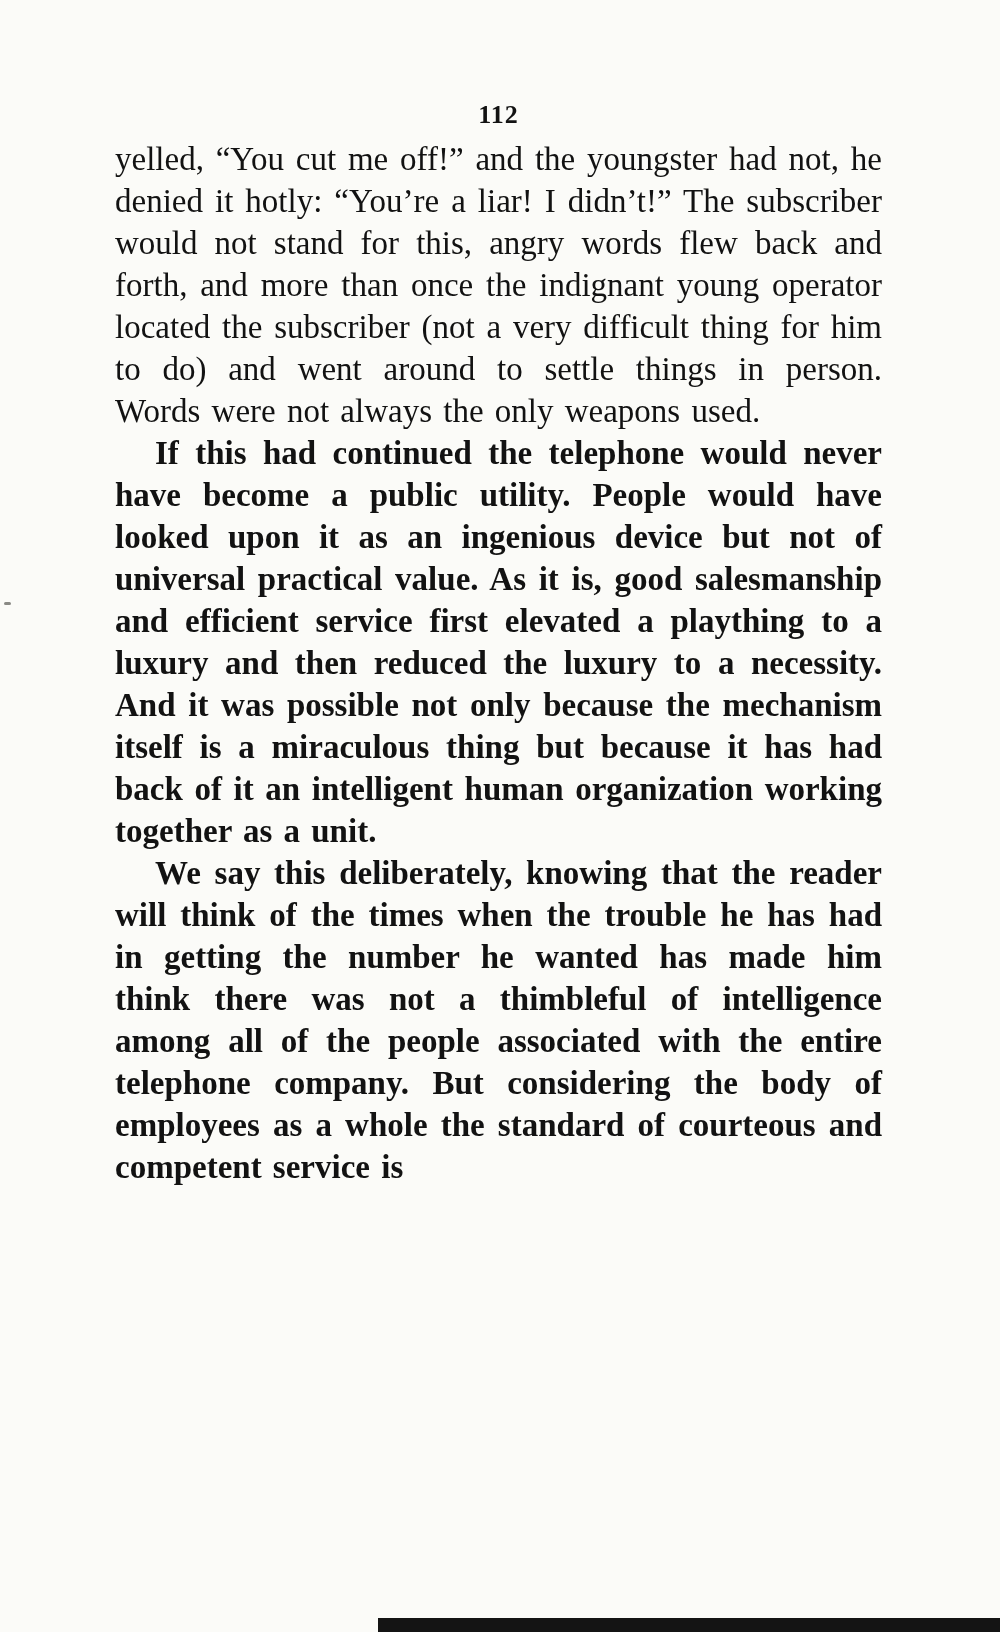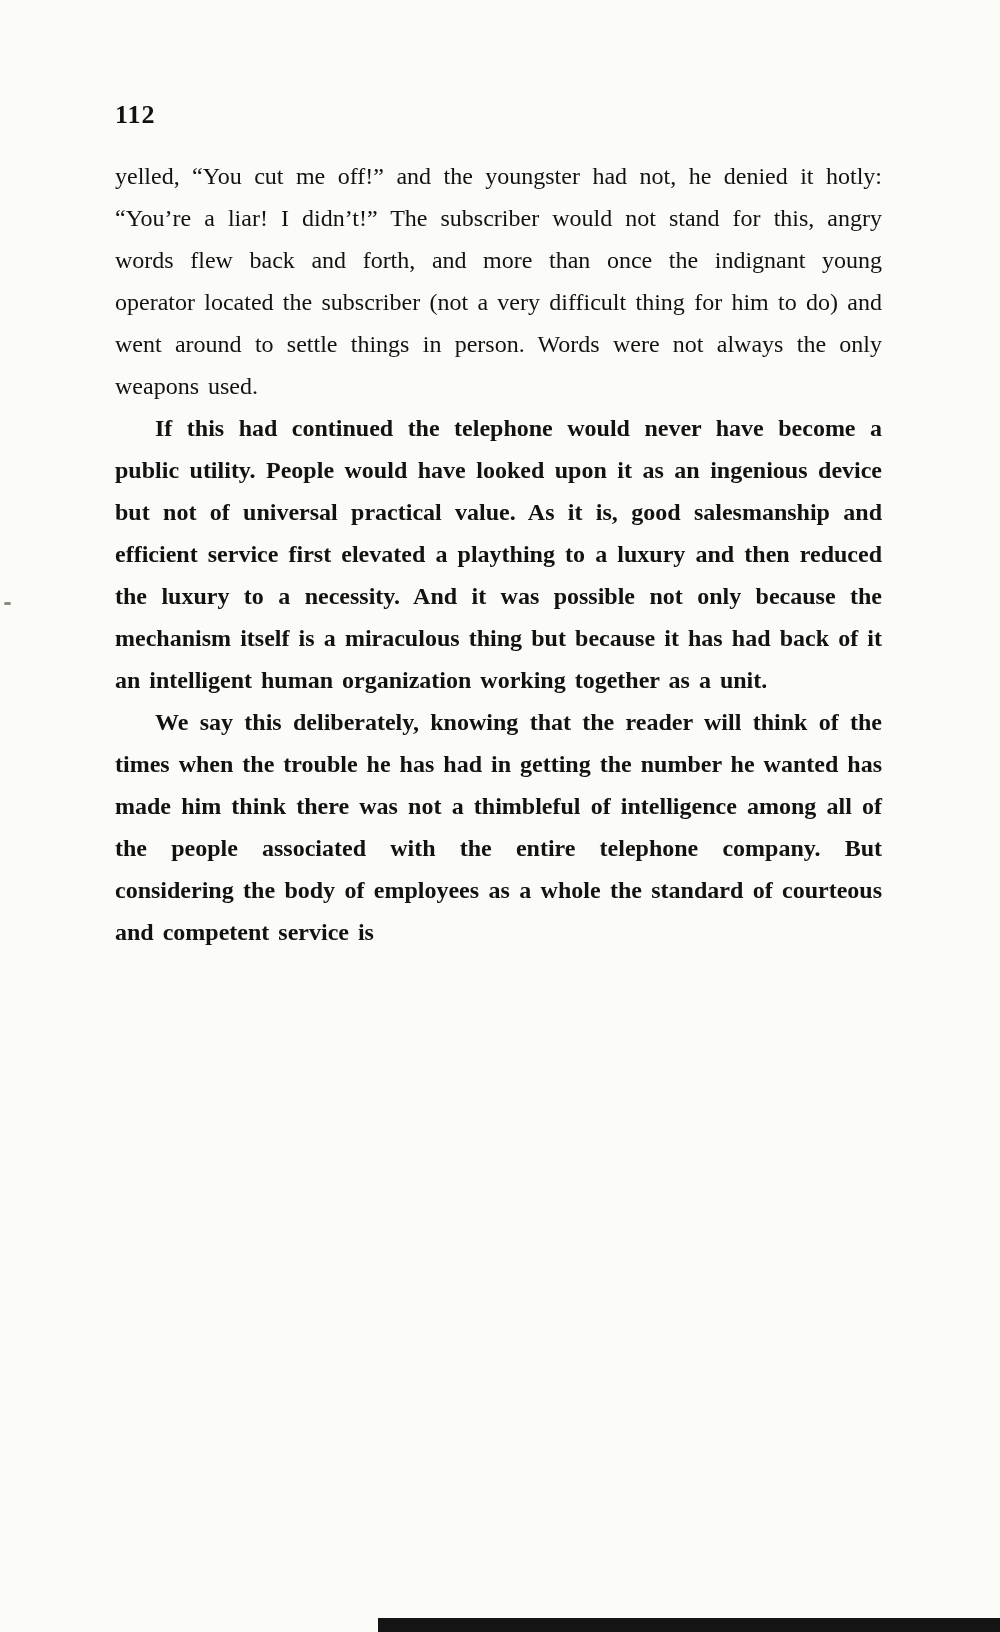--- a/index.html
+++ b/index.html
@@ -28,8 +28,9 @@
     font-weight: bold;
     font-size: 26px;
     letter-spacing: 2.5px;
-    margin-bottom: 25px;
+    margin-bottom: 8px;
     white-space: nowrap;
+    justify-content: center;
   }
   .page-number {
     letter-spacing: 1px;

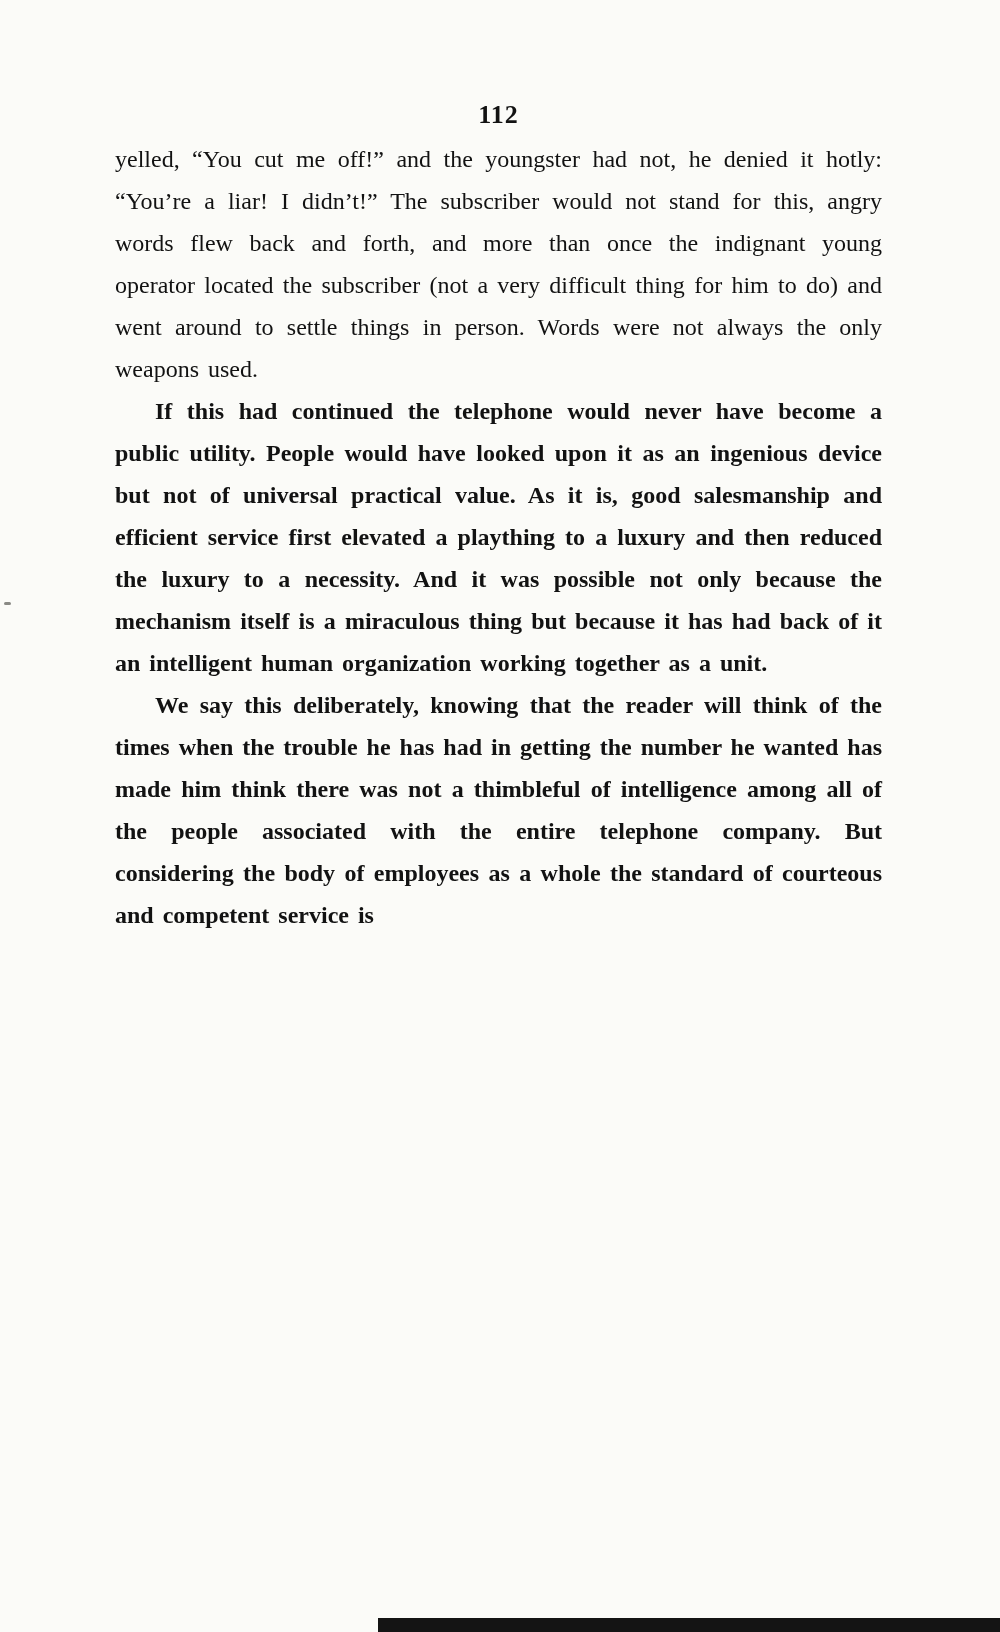--- a/index.html
+++ b/index.html
@@ -36,7 +36,7 @@
     letter-spacing: 1px;
   }
   .page-body {
-    font-size: 24px;
+    font-size: 33px;
     line-height: 42px;
     text-align: justify;
     word-spacing: 3px;

